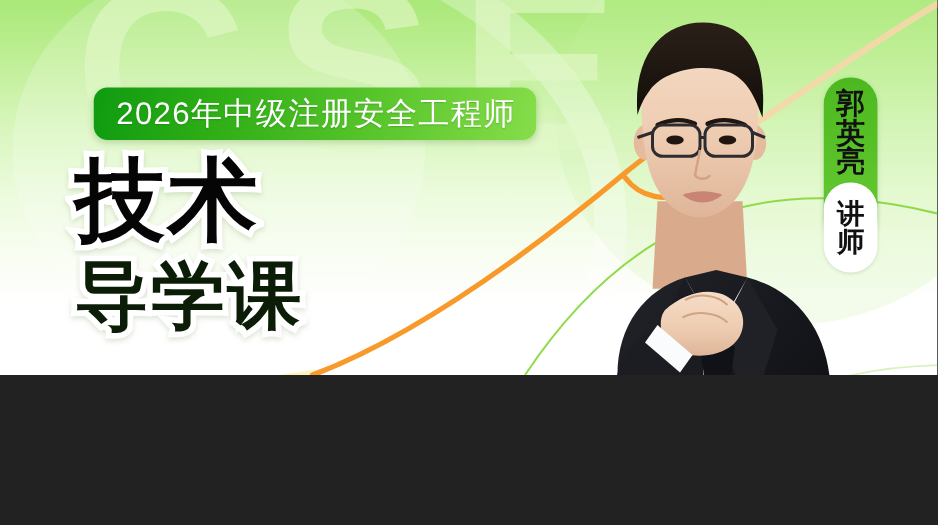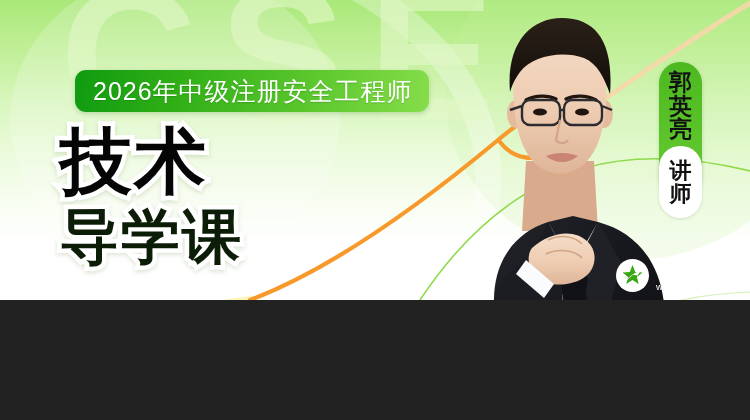--- a/index.html
+++ b/index.html
@@ -276,19 +276,6 @@
     </svg>
   </div>
 
-  <div class="brand">
-    <div class="brand-mark">
-      <svg width="25" height="25" viewBox="0 0 24 24">
-        <path d="M12 2 L14.6 8.6 L21.6 9 L16.2 13.4 L18 20.2 L12 16.4 L6 20.2
-                 L7.8 13.4 L2.4 9 L9.4 8.6 Z" fill="#3aa814"></path>
-        <path d="M5 18 C9 13, 14 9, 20 7 L17 12 L12.5 11.2 Z" fill="#ffffff"></path>
-      </svg>
-    </div>
-    <div class="brand-text">
-      <span class="brand-name">中科建安</span>
-      <span class="brand-url">www.zkjan.com</span>
-    </div>
-  </div>
 
 </div>
 

